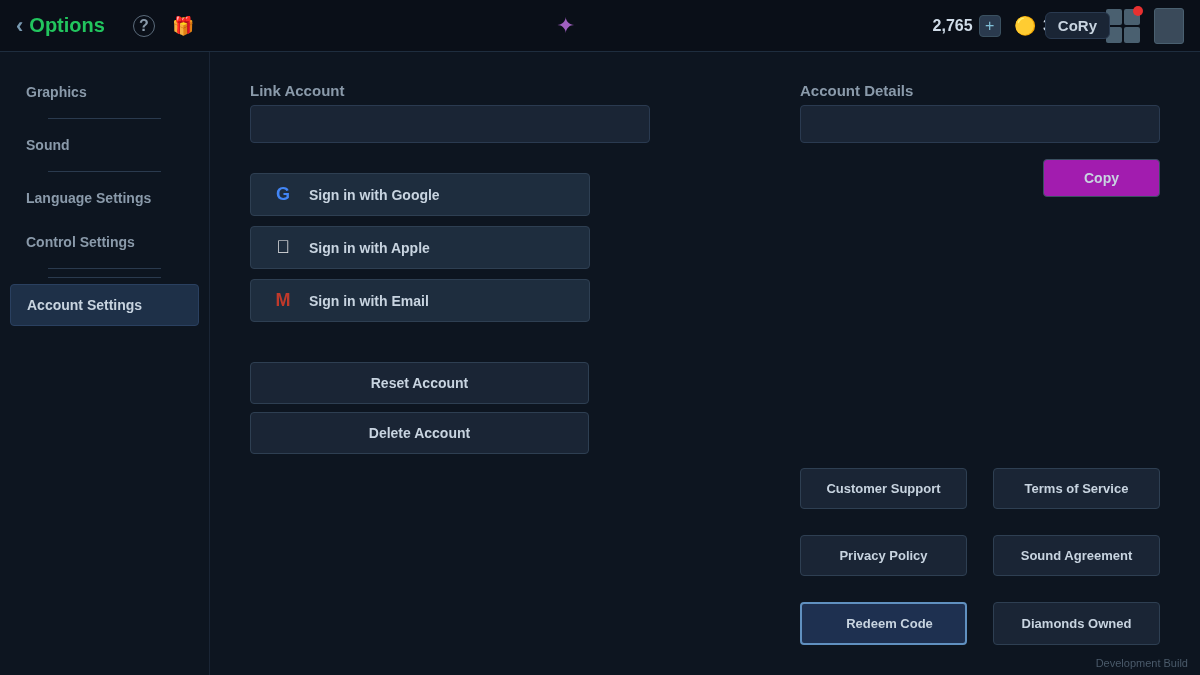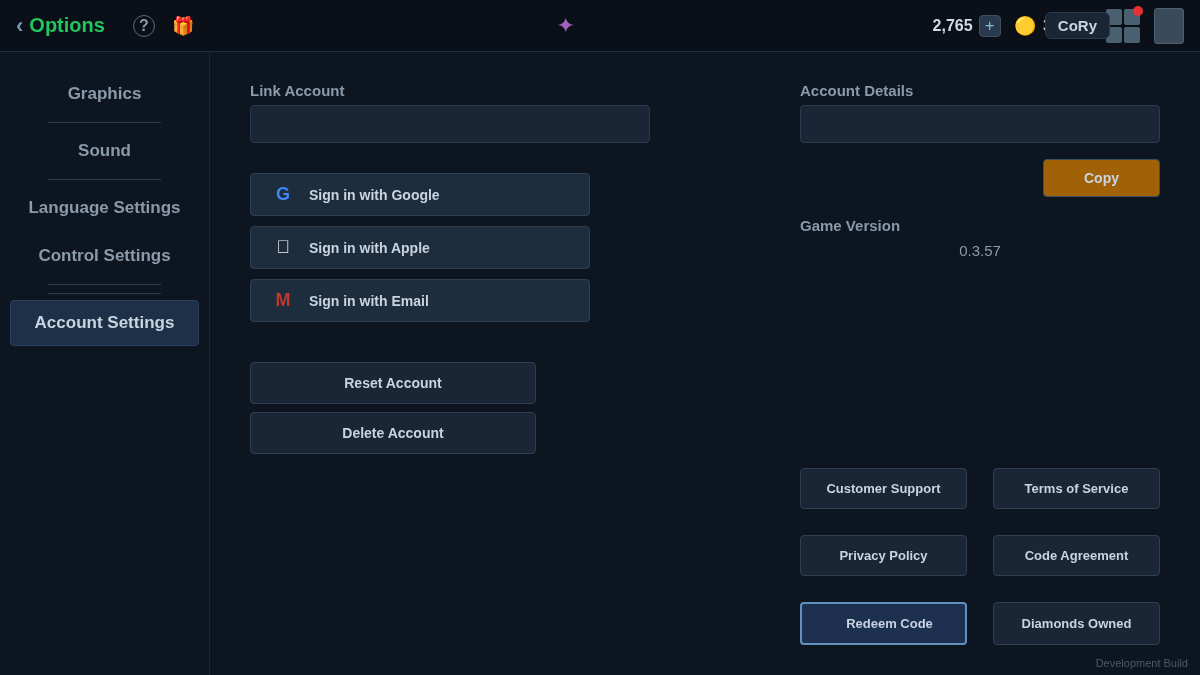--- a/index.html
+++ b/index.html
@@ -158,10 +158,10 @@
       padding: 12px 16px;
       cursor: pointer;
       border-radius: 4px;
-      font-size: 17px;
+      font-size: 14px;
       font-weight: 600;
       color: #8a9aaa;
-      text-align: center;
+      text-align: left;
     }
     .sidebar-item.active {
       background: #1e3048;

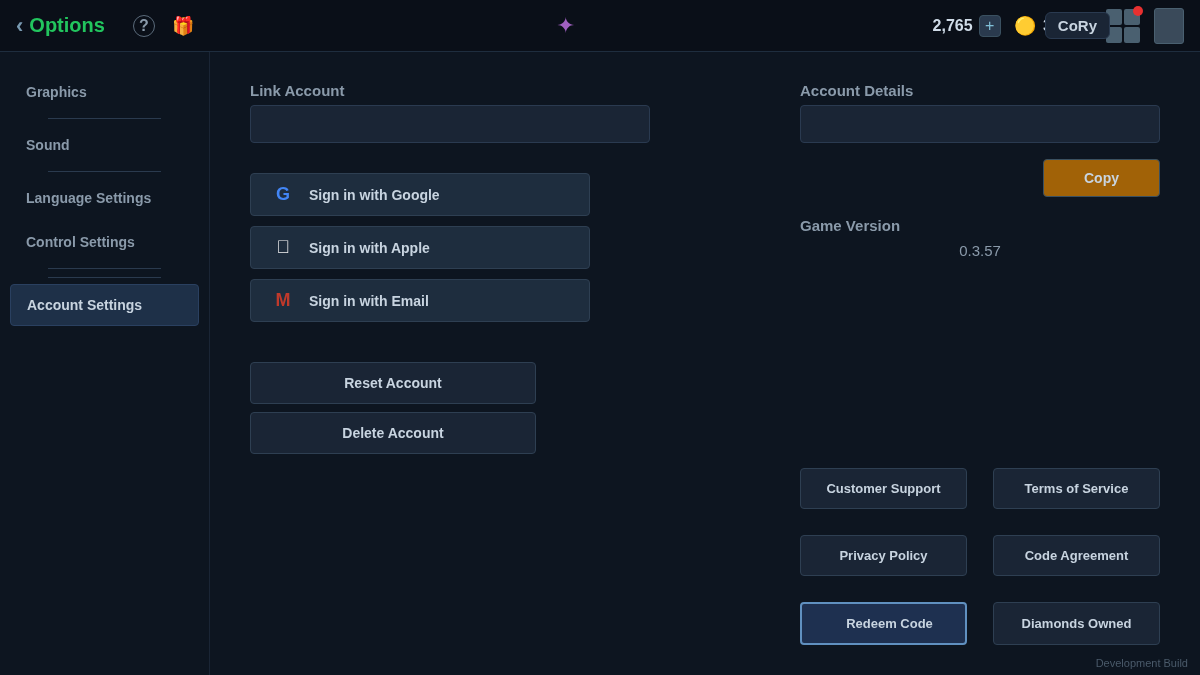--- a/index.html
+++ b/index.html
@@ -271,7 +271,7 @@
     .copy-btn {
       align-self: flex-end;
       padding: 10px 40px;
-      background: #a16207;
+      background: #a21caf;
       border: 1px solid #3a5060;
       border-radius: 4px;
       cursor: pointer;

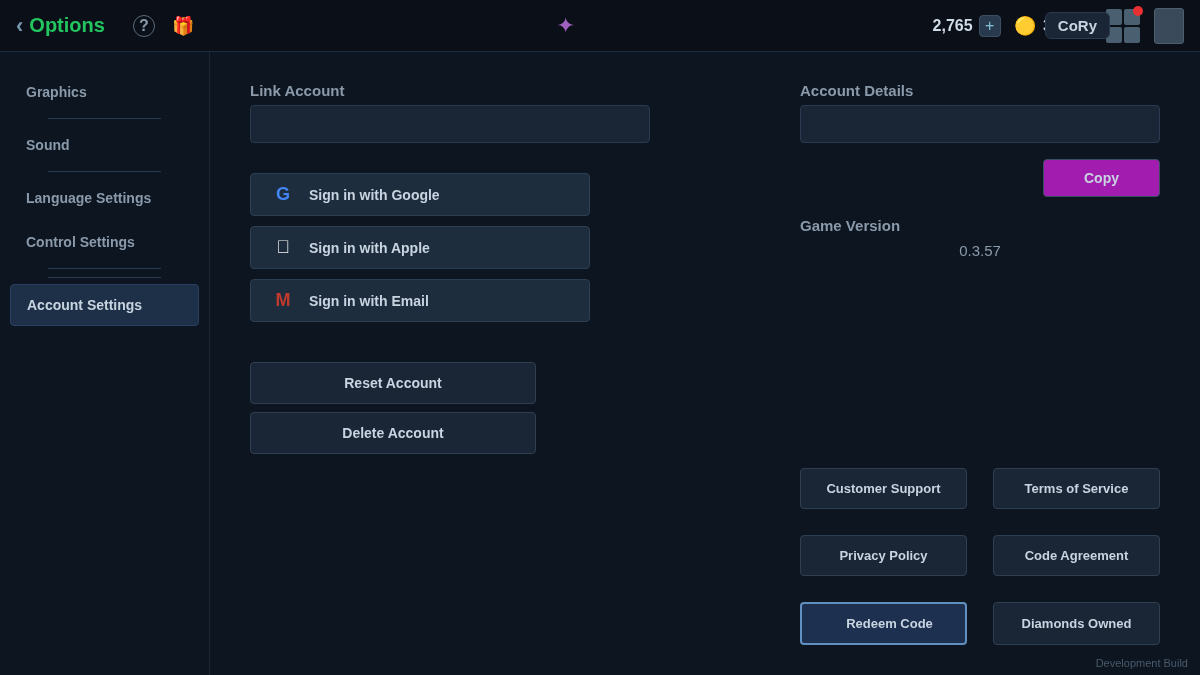--- a/index.html
+++ b/index.html
@@ -431,10 +431,6 @@
       </div>
       <button class="copy-btn">Copy</button>
 
-      <div class="game-version-section">
-        <div class="section-title">Game Version</div>
-        <div class="version-value">0.3.57</div>
-      </div>
 
       <div style="flex:1;"></div>
 

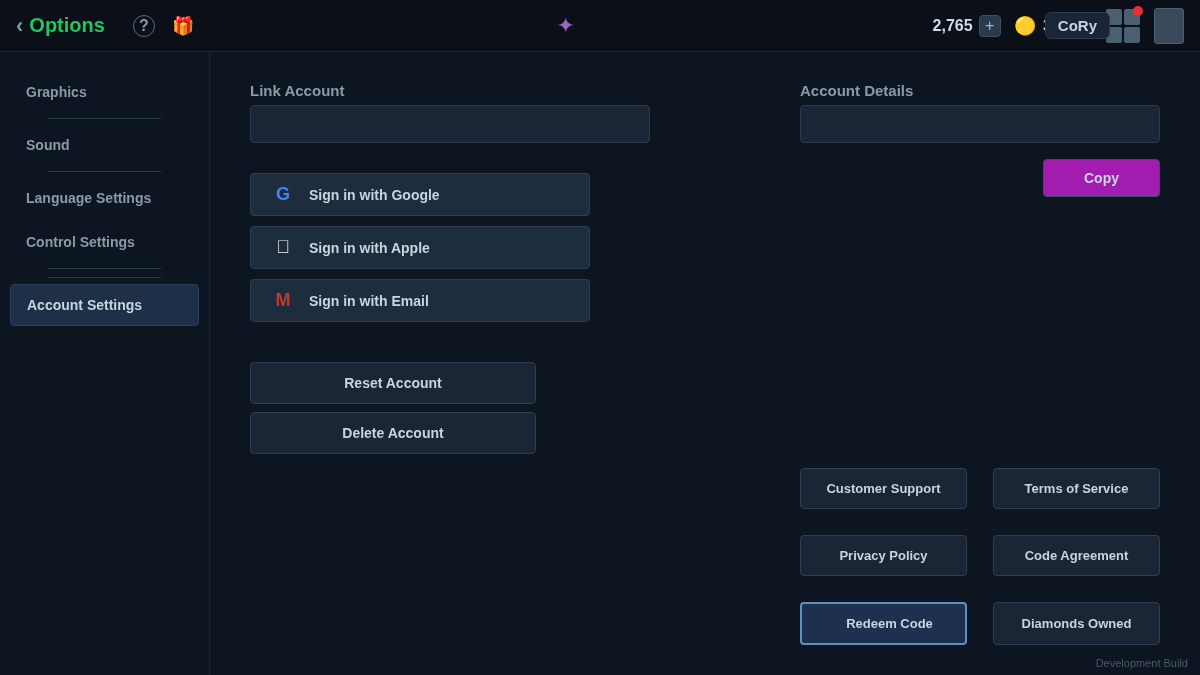--- a/index.html
+++ b/index.html
@@ -240,7 +240,7 @@
       margin-top: 20px;
     }
     .action-btn {
-      width: 286px;
+      width: 339px;
       padding: 12px;
       background: #1a2535;
       border: 1px solid #2e3f52;

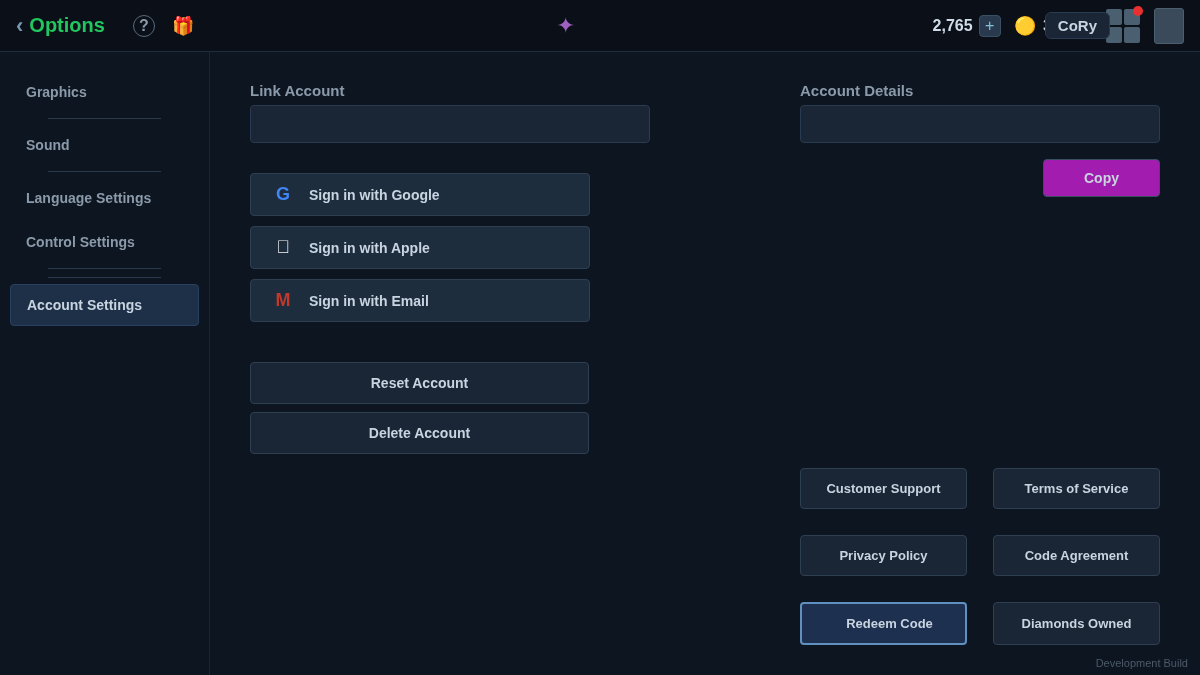--- a/index.html
+++ b/index.html
@@ -438,7 +438,7 @@
         <button class="grid-btn">Customer Support</button>
         <button class="grid-btn">Terms of Service</button>
         <button class="grid-btn">Privacy Policy</button>
-        <button class="grid-btn">Code Agreement</button>
+        <button class="grid-btn">Sound Agreement</button>
         <button class="grid-btn highlight">Redeem Code</button>
         <button class="grid-btn">Diamonds Owned</button>
       </div>

